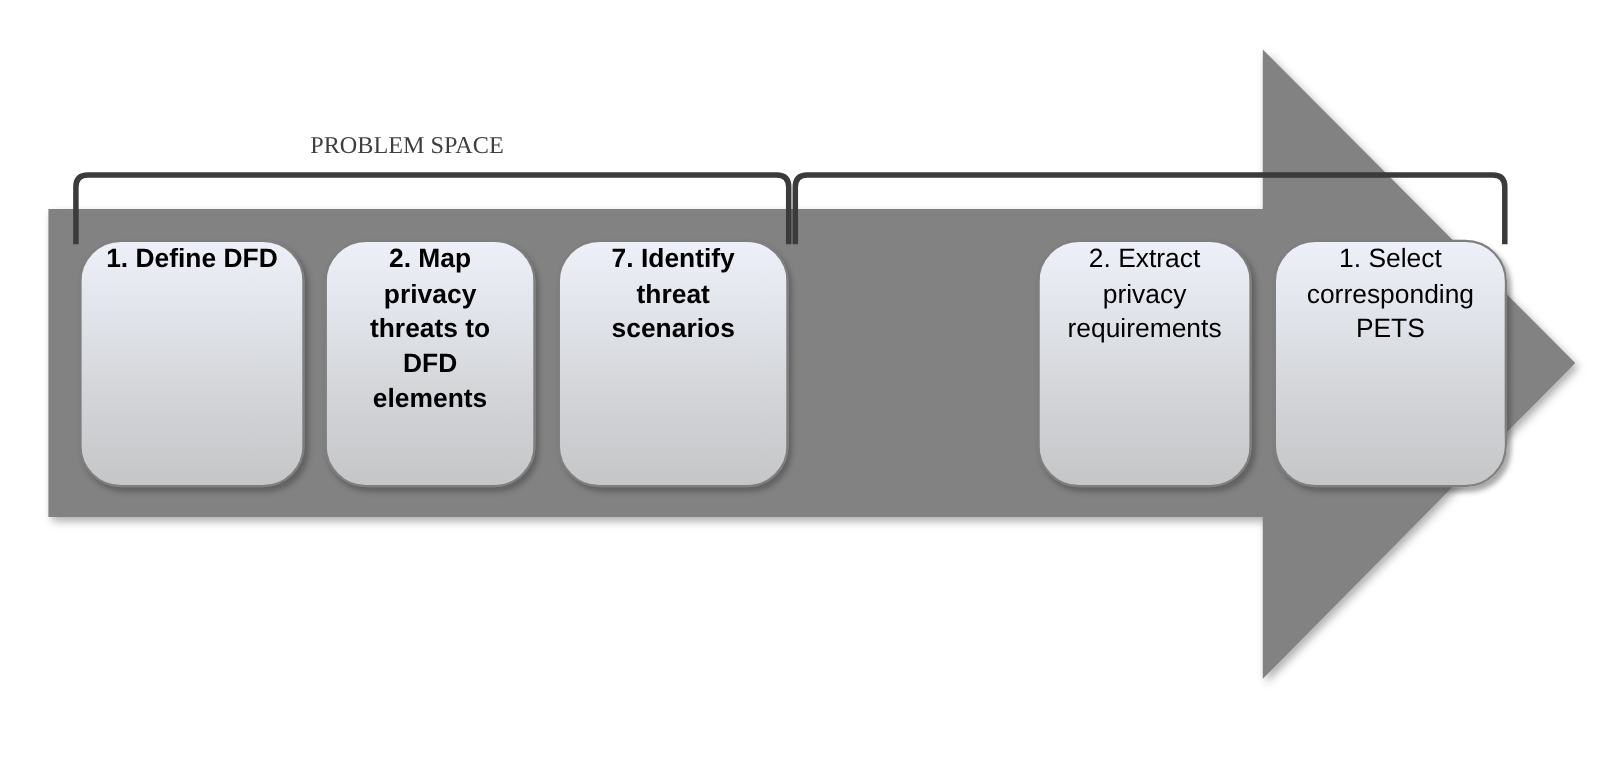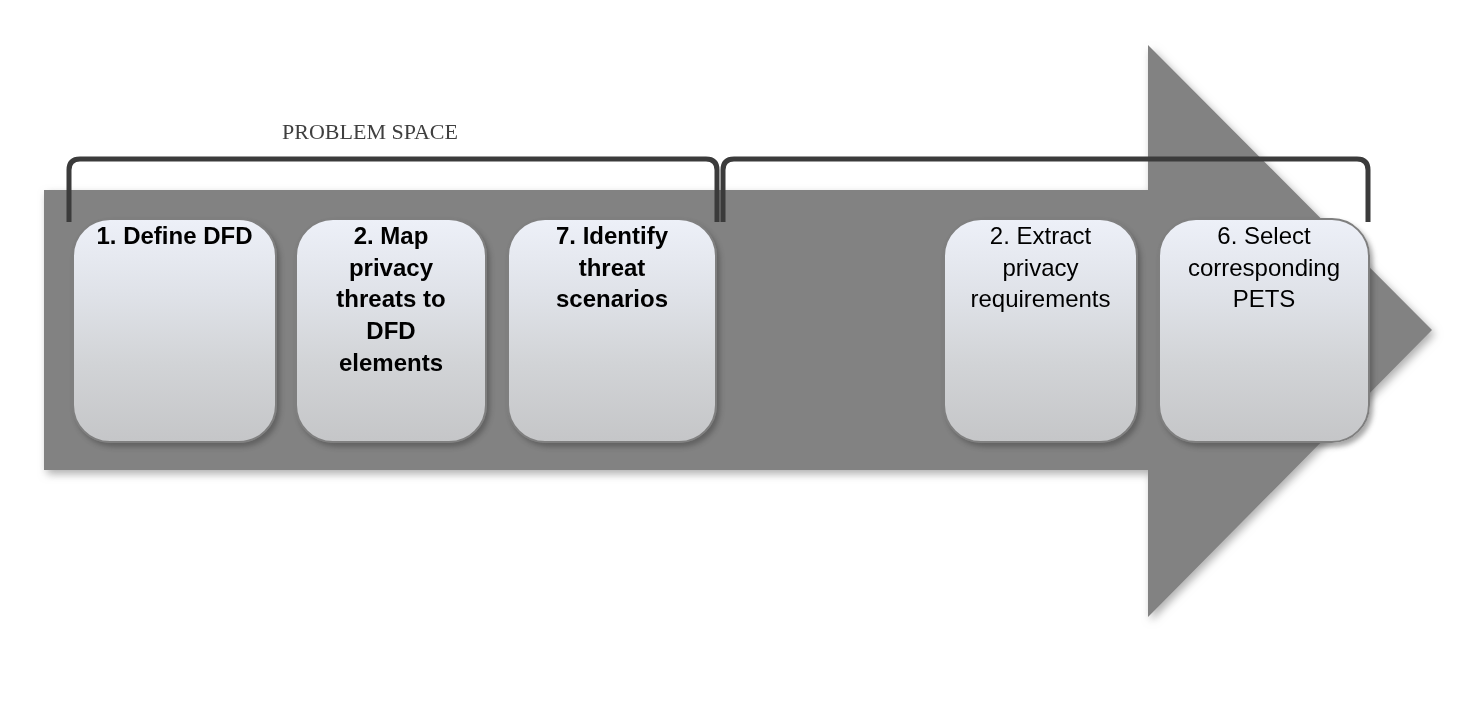--- a/index.html
+++ b/index.html
@@ -112,7 +112,7 @@
   </div>
 
   <div class="step-box solution" style="left:1158px;width:212px;">
-    <span class="step-label">6. Select
+    <span class="step-label">1. Select
 corresponding
 PETS</span>
   </div>

